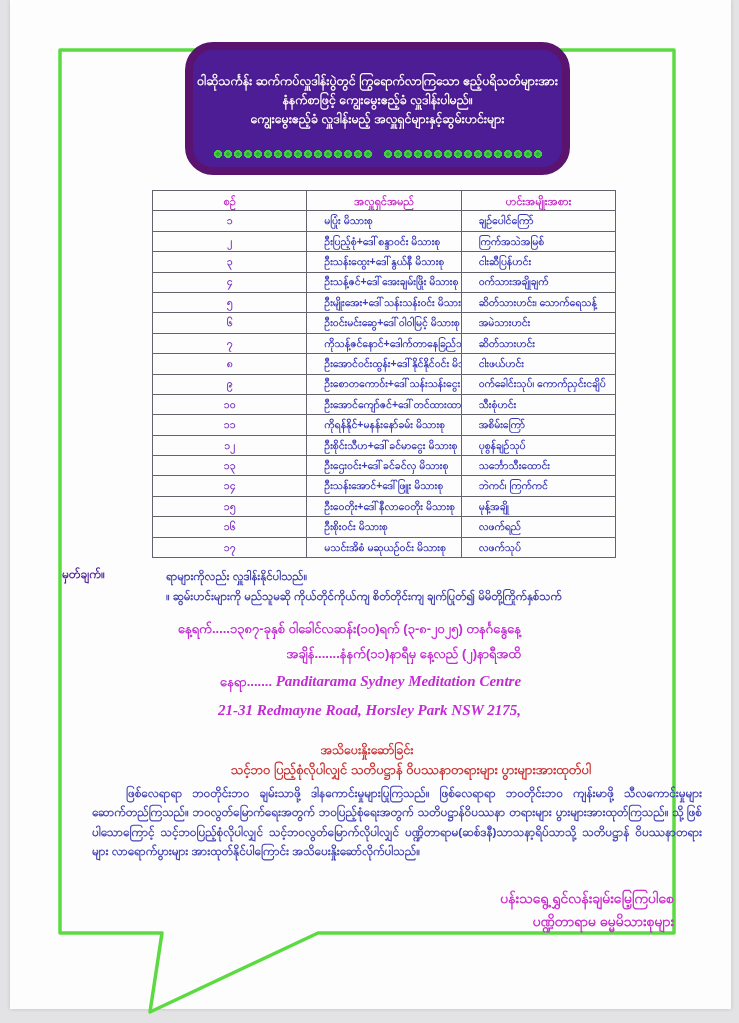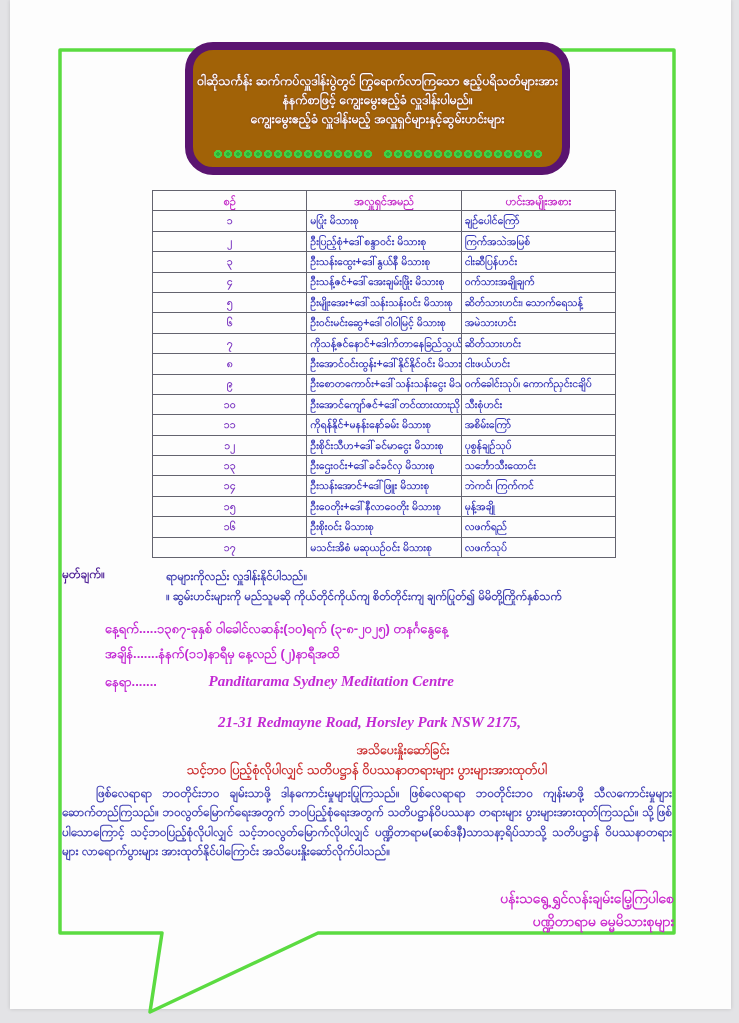--- a/index.html
+++ b/index.html
@@ -20,7 +20,7 @@
   .header-box{
     position:absolute;left:185px;top:42px;width:385px;height:133px;
     box-sizing:border-box;
-    background:#a16207;
+    background:#4c1d95;
     border:8px solid #5a1470;
     border-radius:28px;
     display:flex;flex-direction:column;align-items:center;justify-content:center;

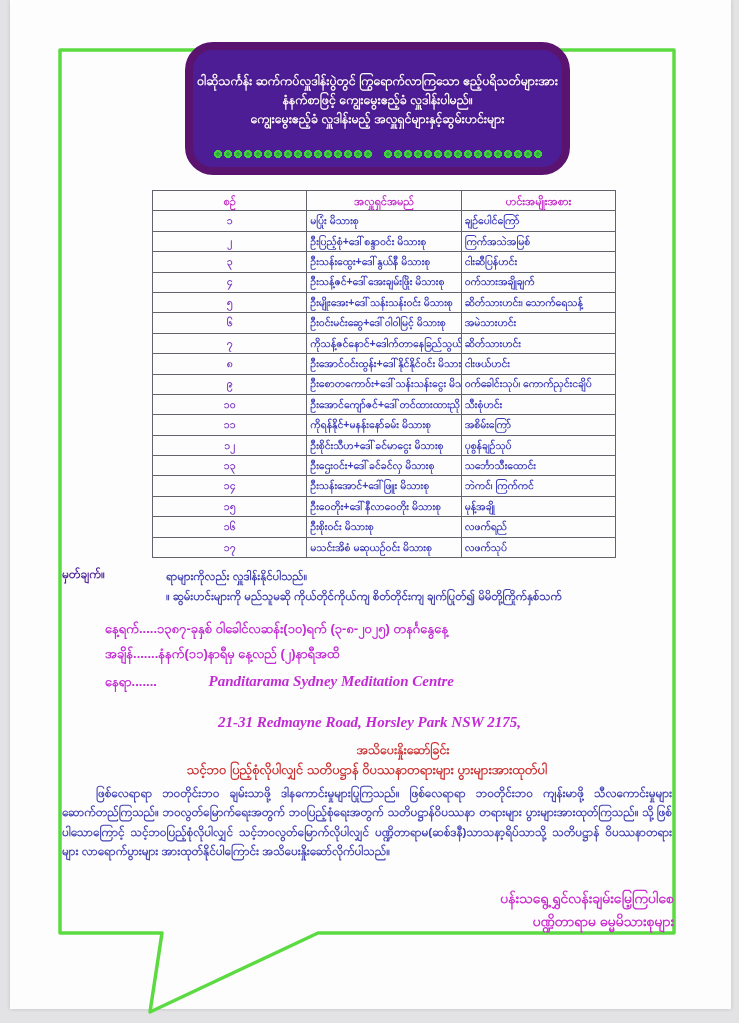--- a/index.html
+++ b/index.html
@@ -50,7 +50,7 @@
   }
   table.donors th,table.donors td{
     border:1px solid #63636e;
-    height:19.4px;padding:0 3px;
+    height:19.4px;padding:0 17px;
     font-size:10.5px;line-height:1.1;
     overflow:hidden;white-space:nowrap;
   }

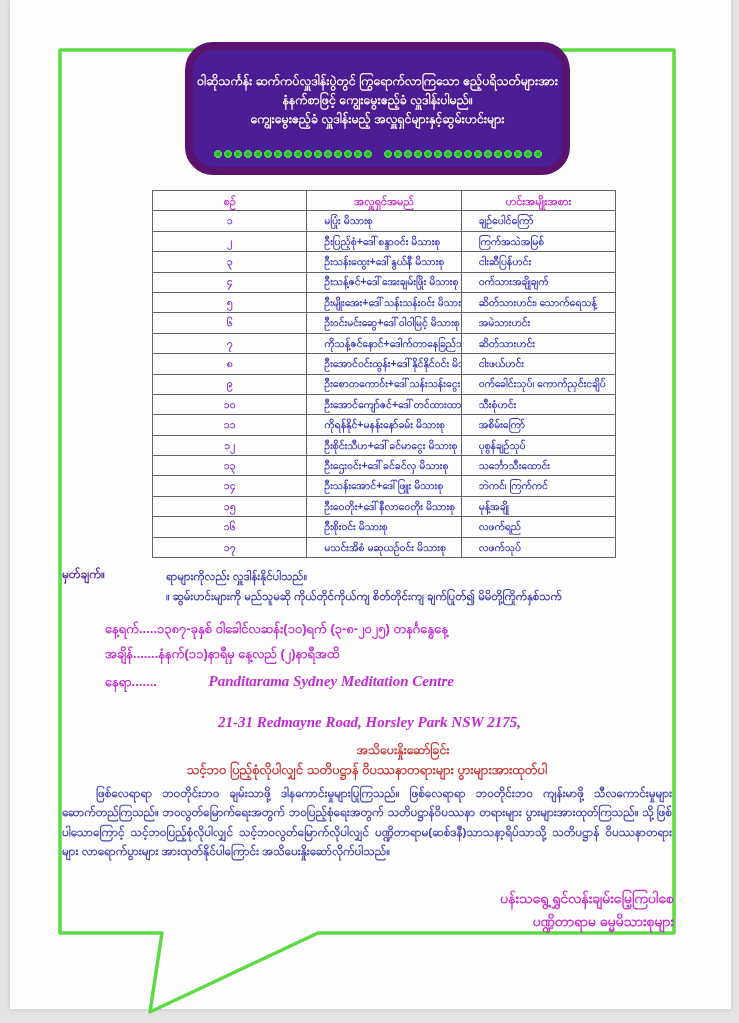--- a/index.html
+++ b/index.html
@@ -65,7 +65,7 @@
   .note .txt{color:#4040b0;font-weight:bold;font-size:11.5px;line-height:1.75;}
 
   
-  .event{position:absolute;left:105px;top:616px;color:#c32bd4;font-weight:bold;font-size:13px;line-height:1.95;}
+  .event{position:absolute;left:105px;top:616px;color:#c32bd4;font-weight:bold;font-size:13px;line-height:1.95;text-align:right;}
   .event .latin{font-family:"Liberation Serif","DejaVu Serif",serif;font-style:italic;font-size:15px;margin-left:48px;}
   .event .indent{margin-left:113px;margin-top:12px;}
 

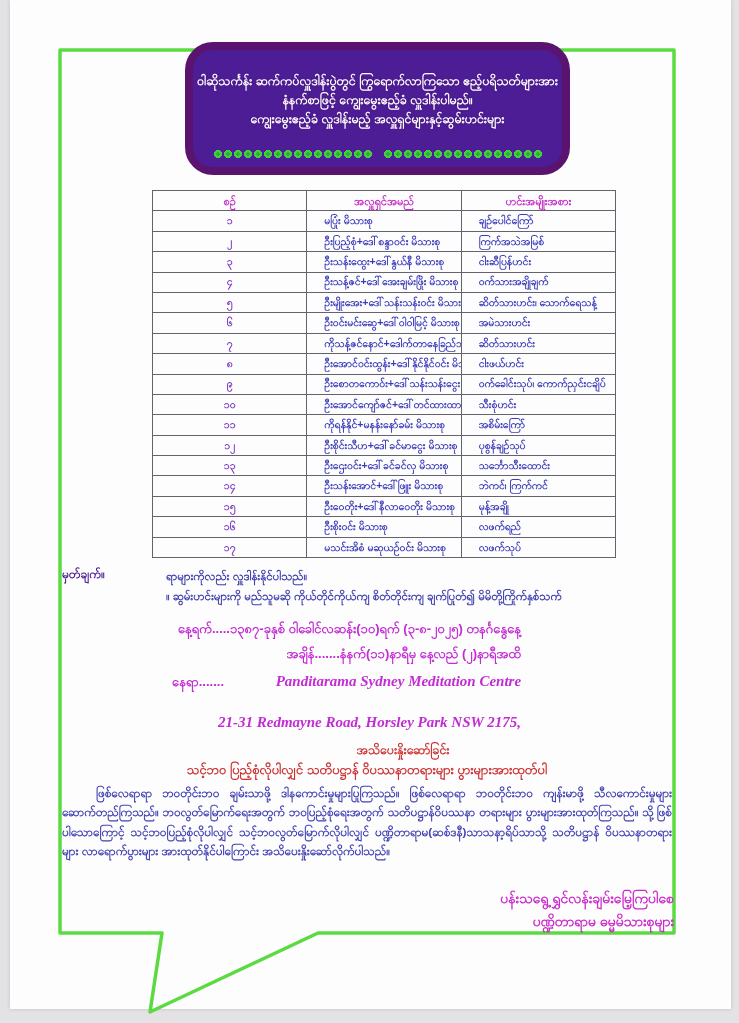--- a/index.html
+++ b/index.html
@@ -66,7 +66,7 @@
 
   
   .event{position:absolute;left:105px;top:616px;color:#c32bd4;font-weight:bold;font-size:13px;line-height:1.95;text-align:right;}
-  .event .latin{font-family:"Liberation Serif","DejaVu Serif",serif;font-style:italic;font-size:15px;margin-left:48px;}
+  .event .latin{font-family:"Liberation Serif","DejaVu Serif",serif;font-style:italic;font-size:15px;}
   .event .indent{margin-left:113px;margin-top:12px;}
 
   

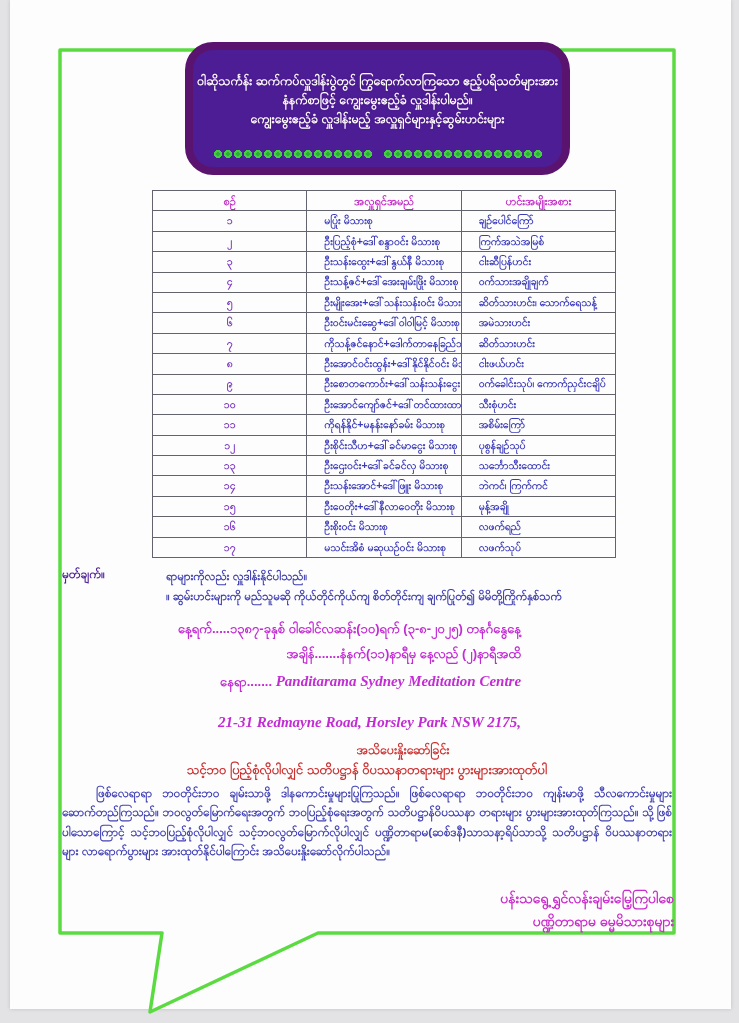--- a/index.html
+++ b/index.html
@@ -67,7 +67,7 @@
   
   .event{position:absolute;left:105px;top:616px;color:#c32bd4;font-weight:bold;font-size:13px;line-height:1.95;text-align:right;}
   .event .latin{font-family:"Liberation Serif","DejaVu Serif",serif;font-style:italic;font-size:15px;}
-  .event .indent{margin-left:113px;margin-top:12px;}
+  .event .indent{margin-left:113px;}
 
   
   .ann-title{position:absolute;left:60px;top:742px;width:614px;text-align:center;color:#cc3333;font-weight:bold;font-size:12.5px;padding-left:36px;}

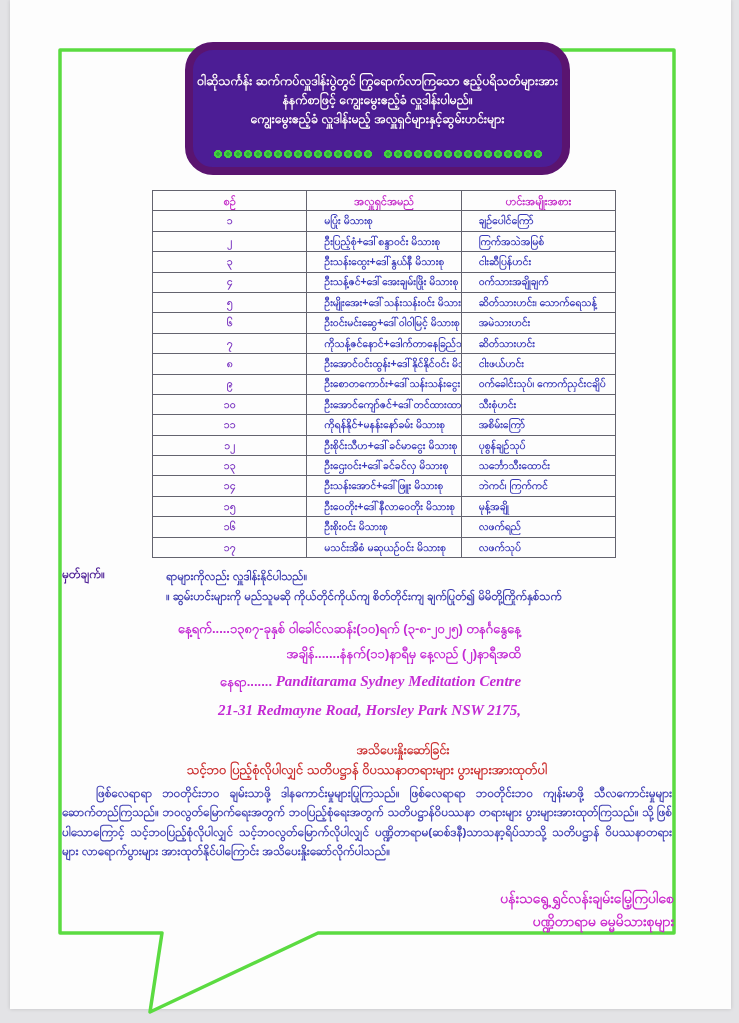--- a/index.html
+++ b/index.html
@@ -70,7 +70,7 @@
   .event .indent{margin-left:113px;}
 
   
-  .ann-title{position:absolute;left:60px;top:742px;width:614px;text-align:center;color:#cc3333;font-weight:bold;font-size:12.5px;padding-left:36px;}
+  .ann-title{position:absolute;left:60px;top:742px;width:614px;text-align:center;color:#cc3333;font-weight:bold;font-size:12.5px;}
   .ann-sub{position:absolute;left:60px;top:761px;width:614px;text-align:center;color:#cc3333;font-weight:bold;font-size:13px;}
   .ann-body{
     position:absolute;left:62px;top:784px;width:610px;

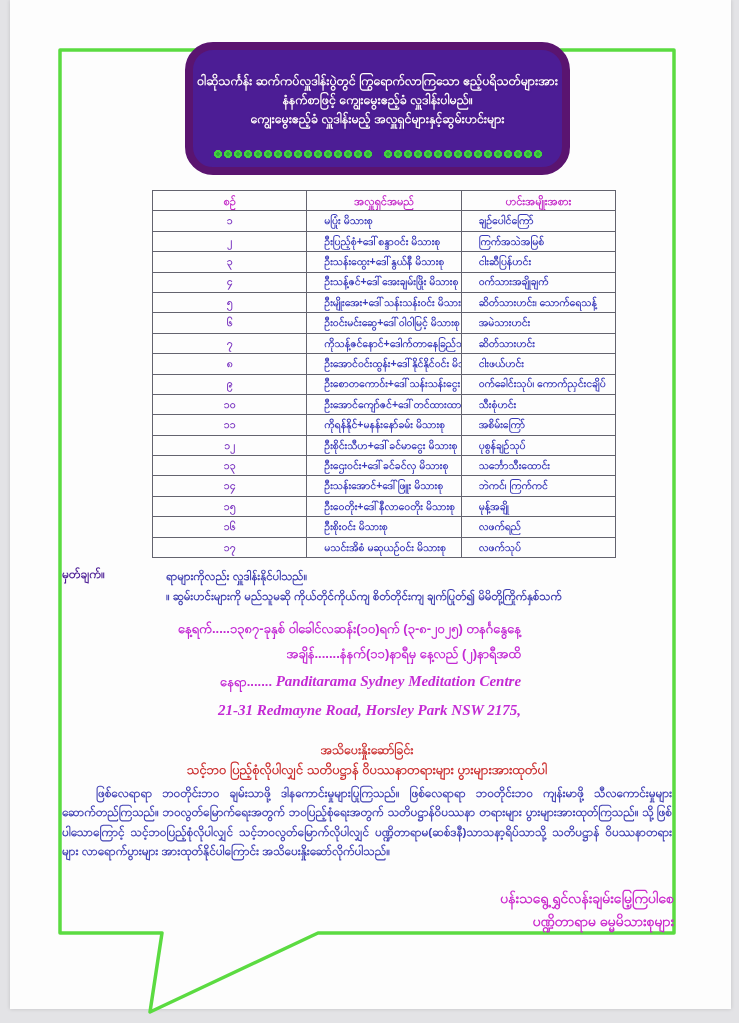--- a/index.html
+++ b/index.html
@@ -71,7 +71,7 @@
 
   
   .ann-title{position:absolute;left:60px;top:742px;width:614px;text-align:center;color:#cc3333;font-weight:bold;font-size:12.5px;}
-  .ann-sub{position:absolute;left:60px;top:761px;width:614px;text-align:center;color:#cc3333;font-weight:bold;font-size:13px;}
+  .ann-sub{position:absolute;left:60px;top:761px;width:614px;text-align:center;color:#cc3333;font-weight:bold;font-size:13px;padding-left:44px;}
   .ann-body{
     position:absolute;left:62px;top:784px;width:610px;
     color:#4343b5;font-weight:bold;font-size:11.8px;line-height:1.65;

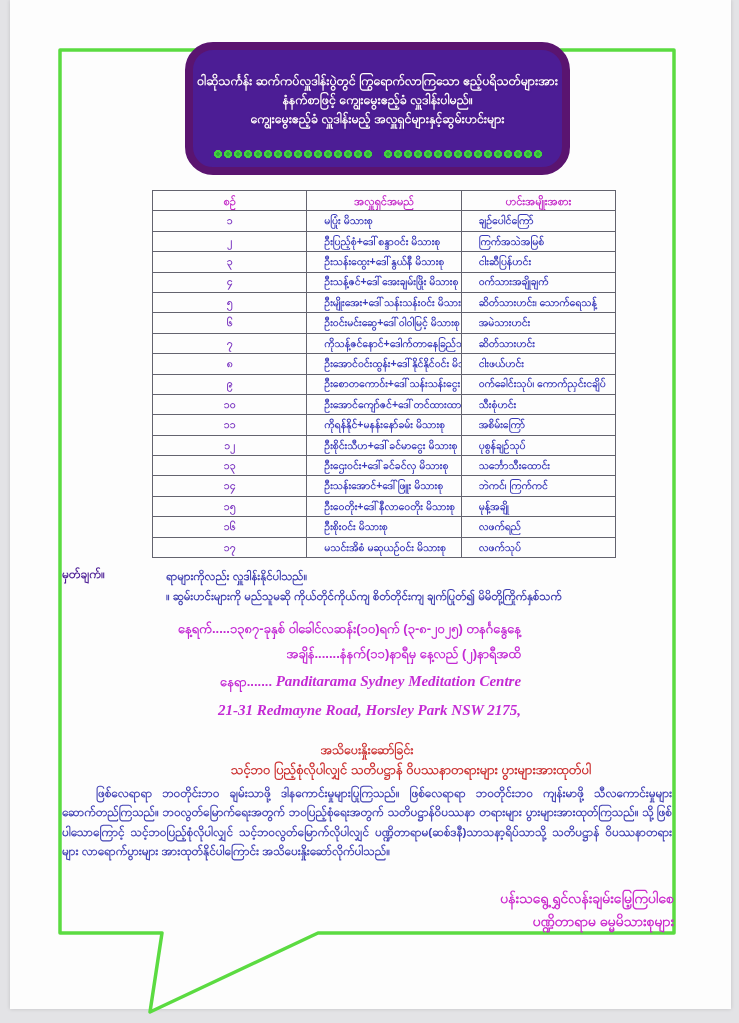--- a/index.html
+++ b/index.html
@@ -75,7 +75,7 @@
   .ann-body{
     position:absolute;left:62px;top:784px;width:610px;
     color:#4343b5;font-weight:bold;font-size:11.8px;line-height:1.65;
-    text-align:justify;text-indent:34px;
+    text-align:justify;text-indent:34px;padding-left:30px;
   }
   .signature{position:absolute;left:300px;top:887px;width:374px;text-align:right;
     color:#cb2ccd;font-weight:bold;font-size:14px;line-height:1.65;}

